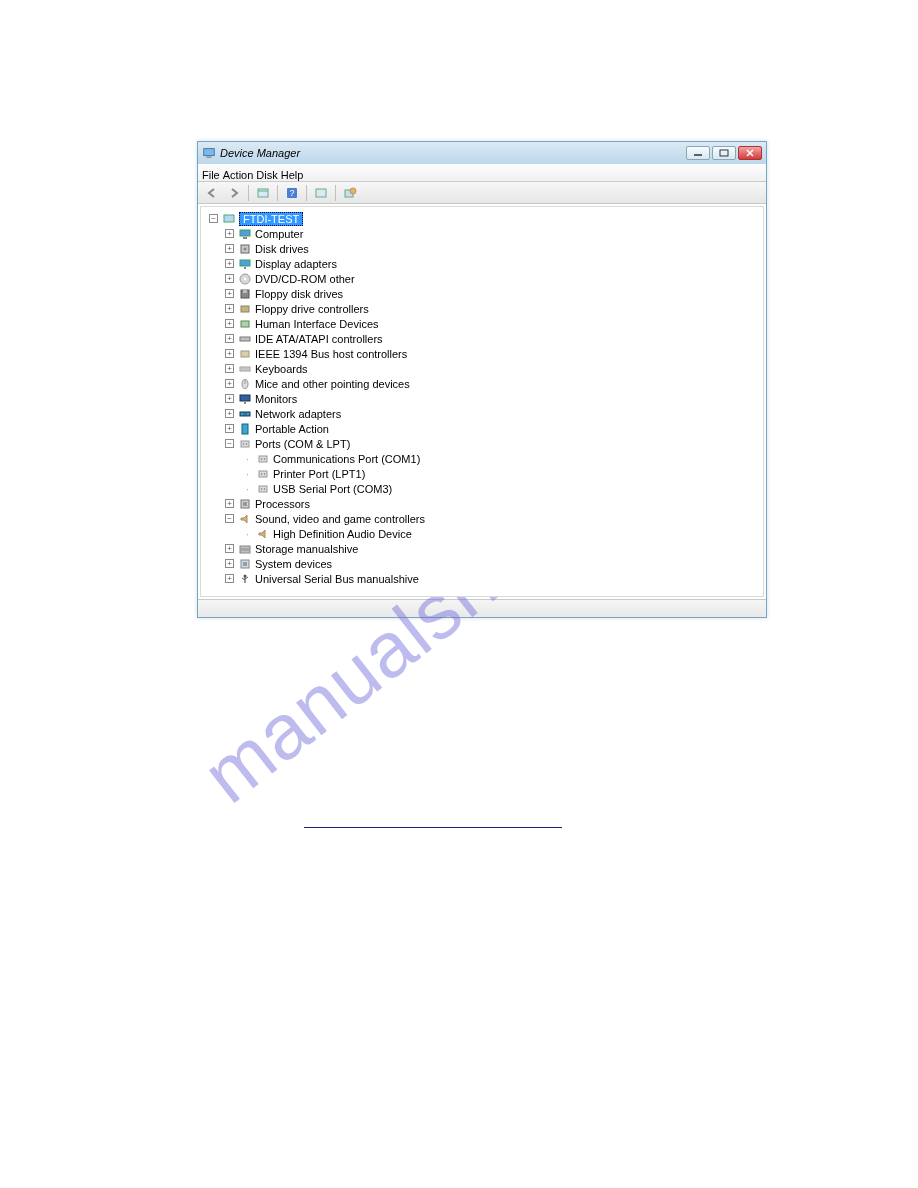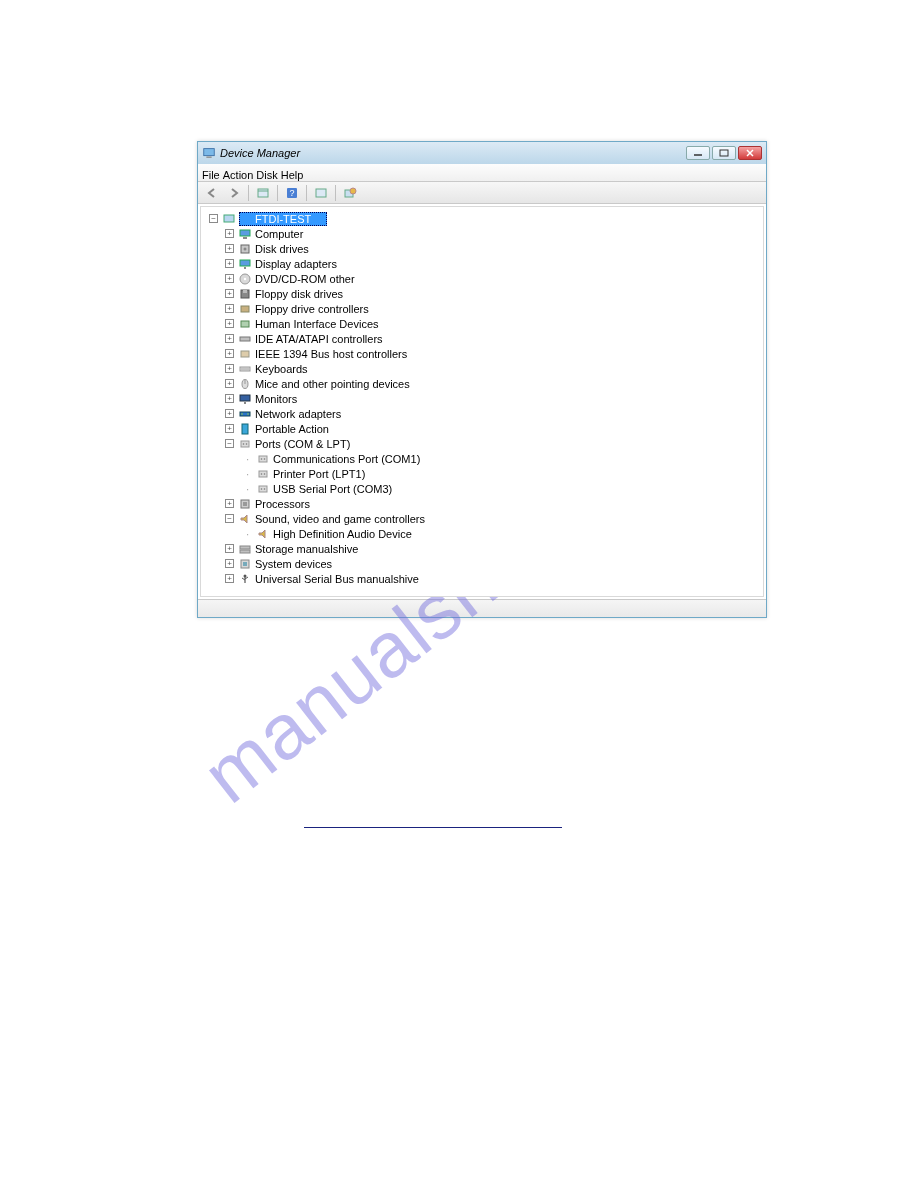--- a/index.html
+++ b/index.html
@@ -110,7 +110,7 @@
   .indent1 { padding-left: 18px; }
   .indent2 { padding-left: 36px; }
   .nicon { width:14px; height:14px; margin-right: 3px; display:inline-flex; align-items:center; justify-content:center;}
-  .sel { background: #3399ff; color:#fff; padding: 0 15px; border: 1px dotted #005; }
+  .sel { background: #3399ff; color:#fff; padding: 0 3px; border: 1px dotted #005; }
   .statusbar {
     height: 18px;
     background: linear-gradient(#f5f5f5,#e9e9e9);

